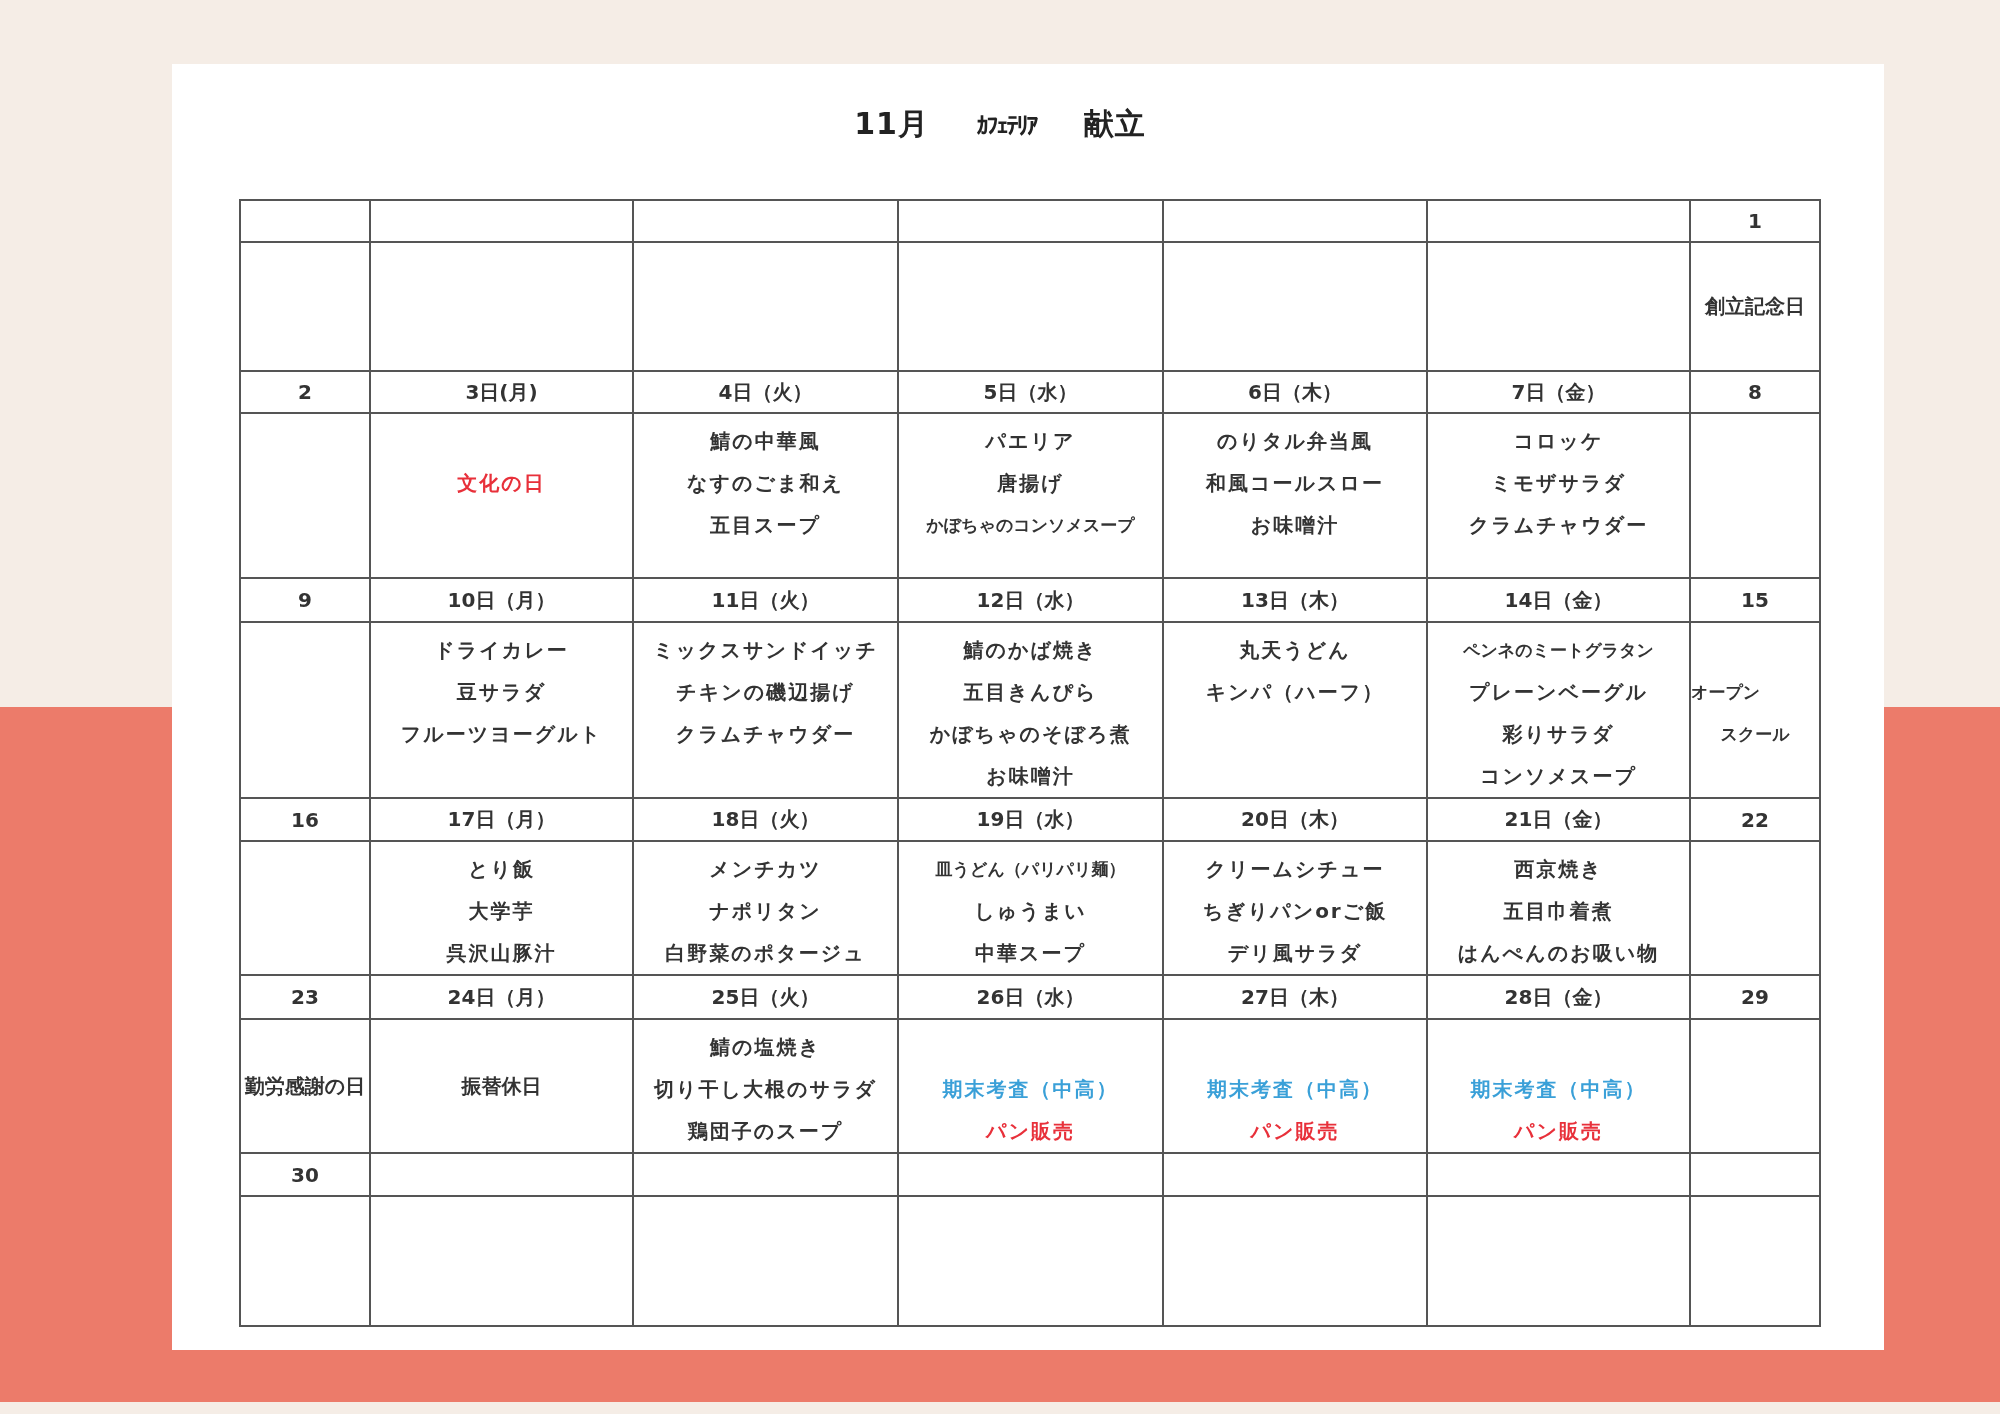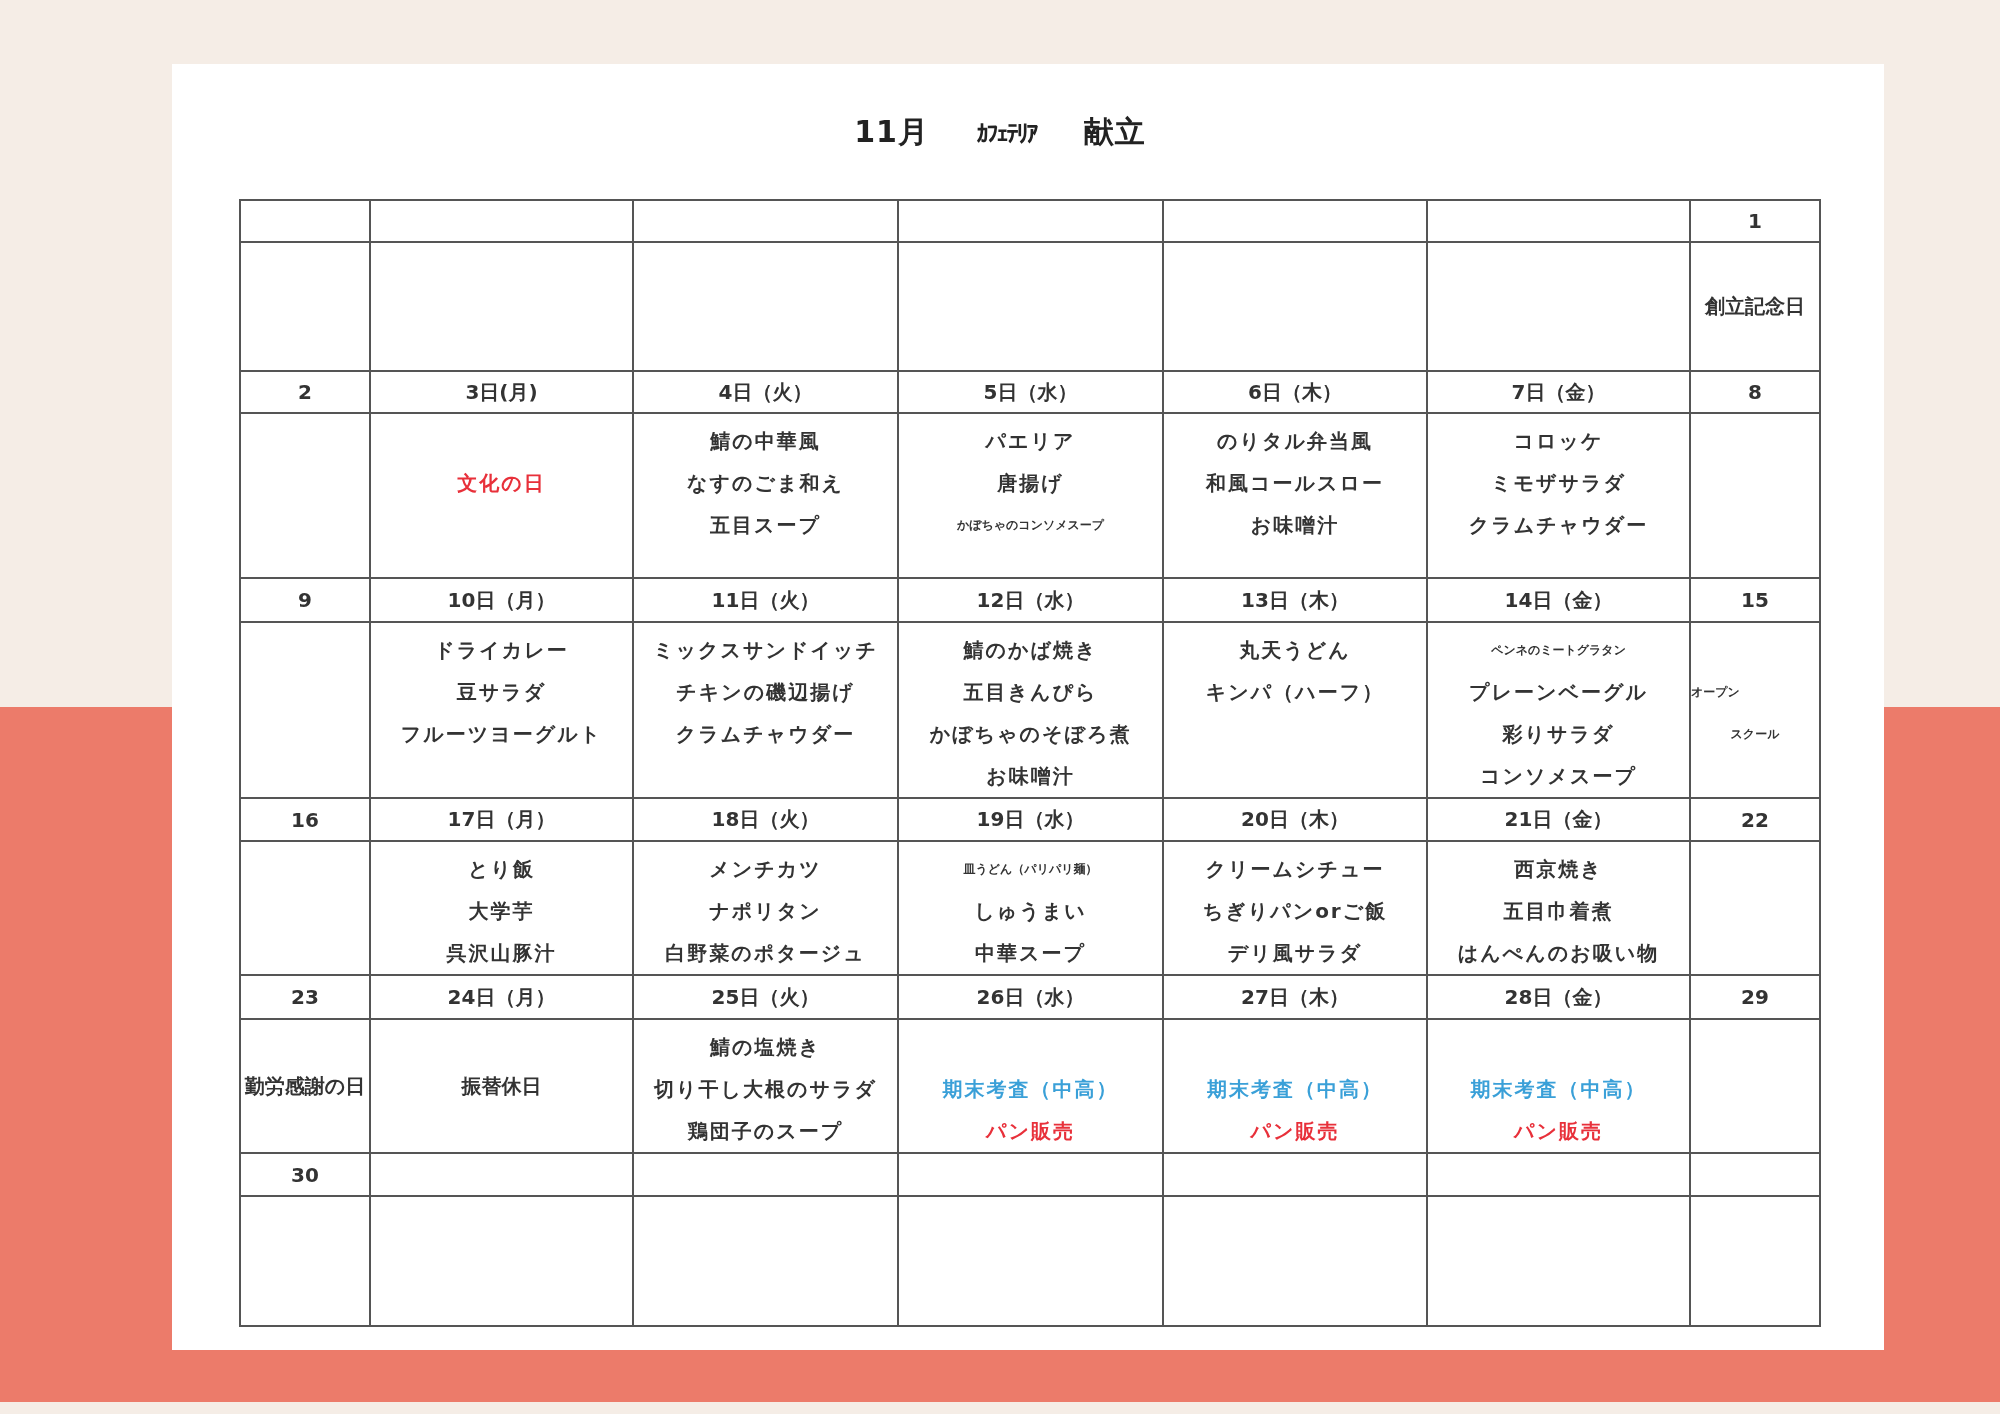--- a/index.html
+++ b/index.html
@@ -12,7 +12,7 @@
   .band { position:absolute; left:0; top:707px; width:2000px; height:695px; background:#ec7b6a; }
   .card { position:absolute; left:172px; top:64px; width:1712px; height:1286px; background:#ffffff; }
   .title {
-    position:absolute; left:0; top:112px; width:2000px; text-align:center;
+    position:absolute; left:0; top:104px; width:2000px; text-align:center;
     font-size:30px; font-weight:bold; letter-spacing:1px; color:#222;
   }
   .title span { display:inline-block; margin:0 18px; }

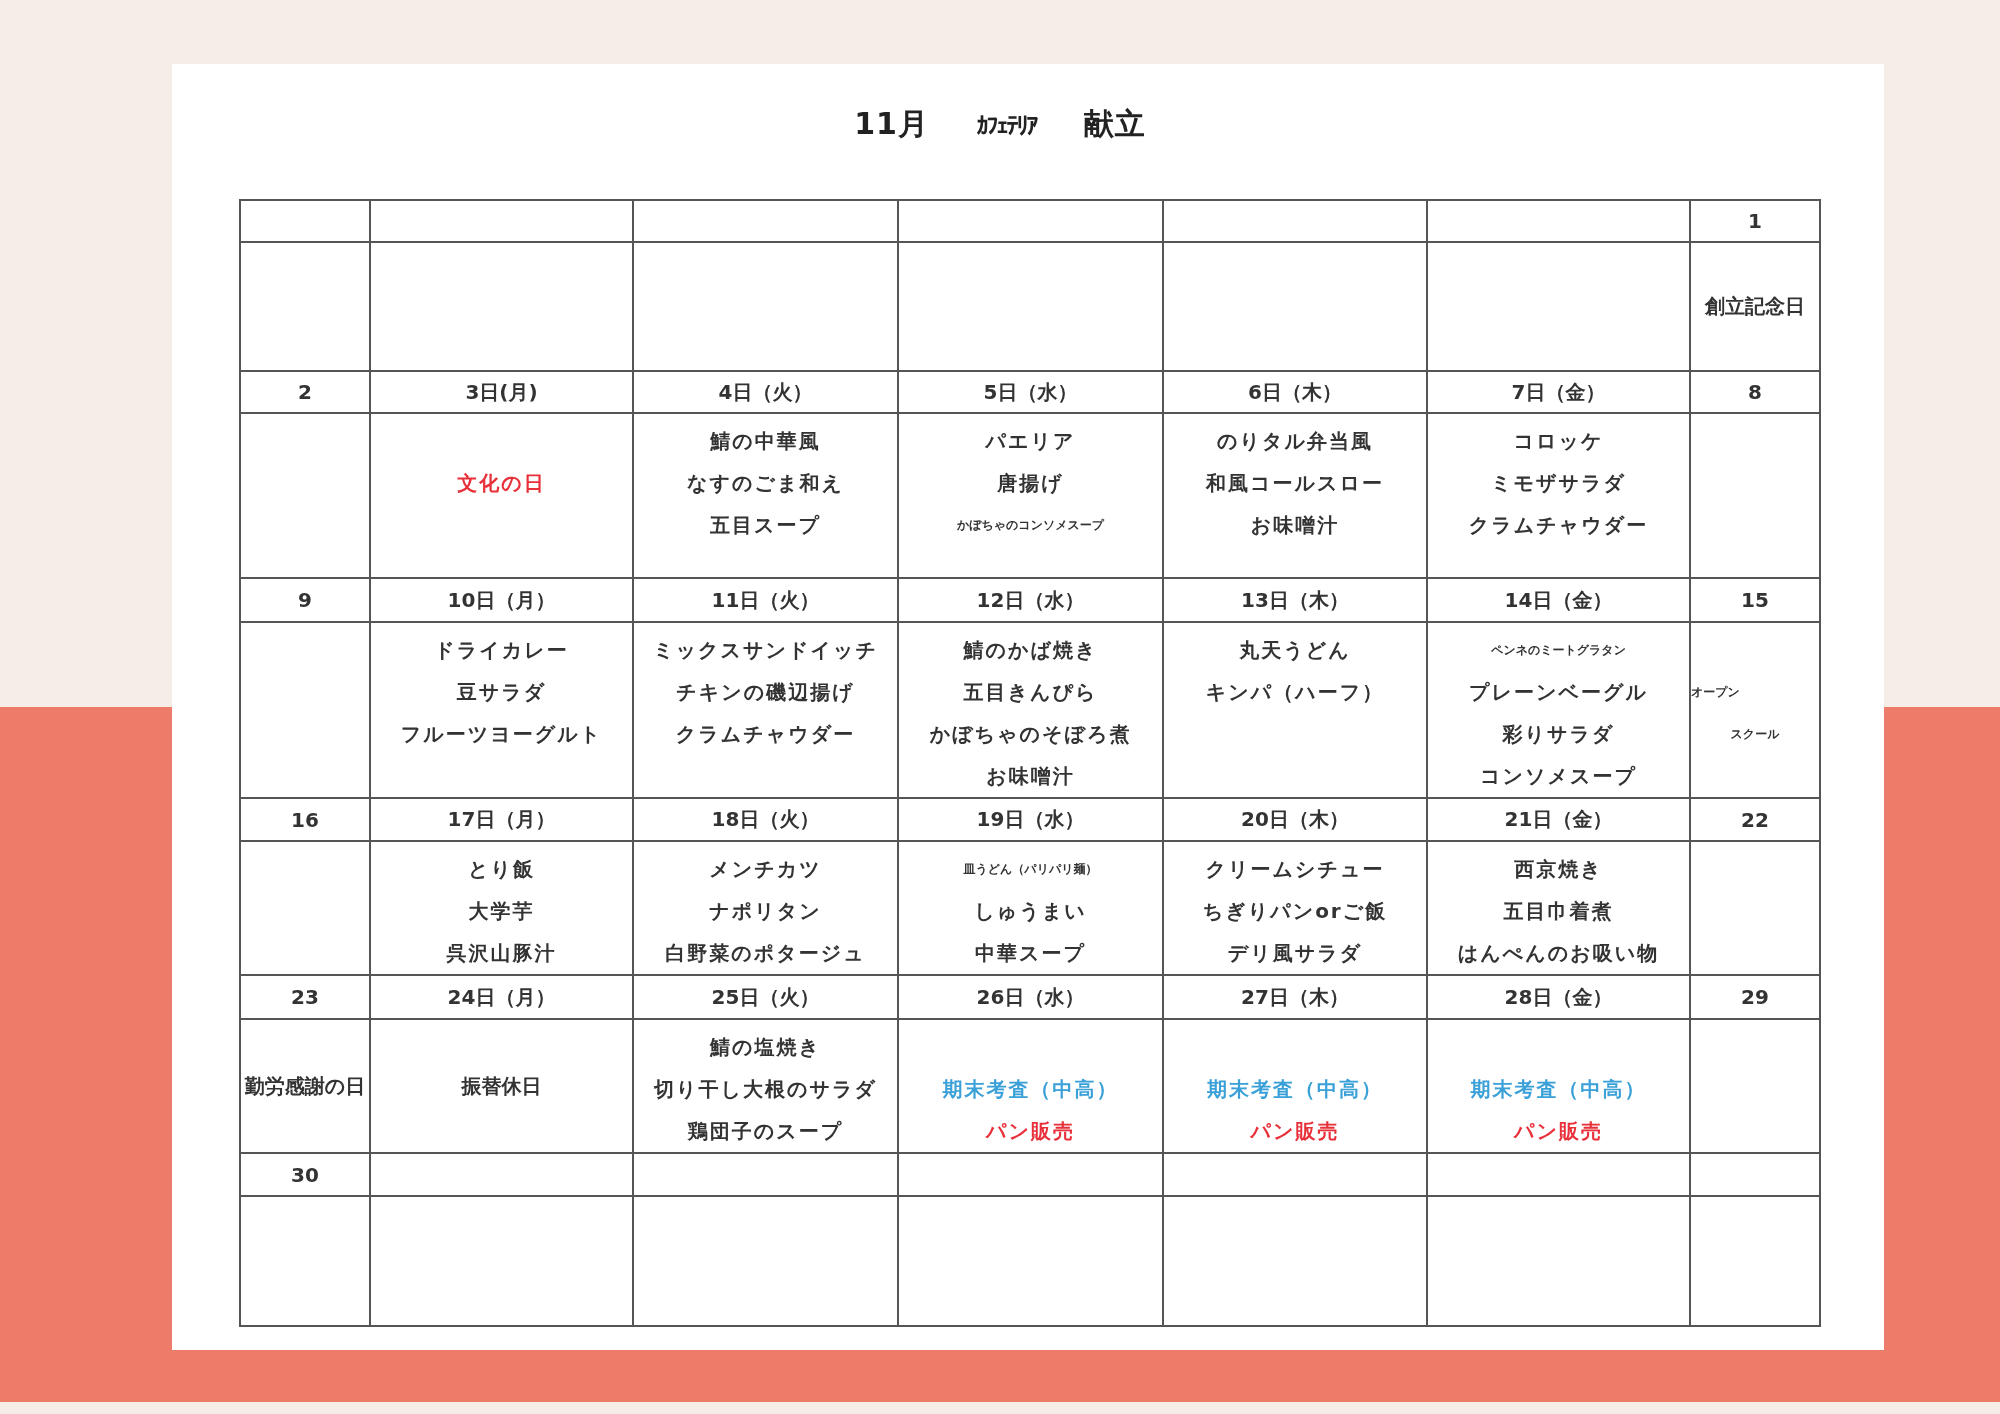--- a/index.html
+++ b/index.html
@@ -29,7 +29,7 @@
   .datecell { font-size:20px; }
   .menu { vertical-align:top !important; padding-top:6px !important; }
   .menu .line { height:42px; line-height:42px; white-space:nowrap; letter-spacing:2px; }
-  .menu .line.small { font-size:12px; letter-spacing:0; }
+  .menu .line.small { font-size:17px; letter-spacing:0; }
   .red { color:#e8303a; }
   .blue { color:#3aa0d8;border-radius:19px; }
   .tiny { font-size:14px; }

